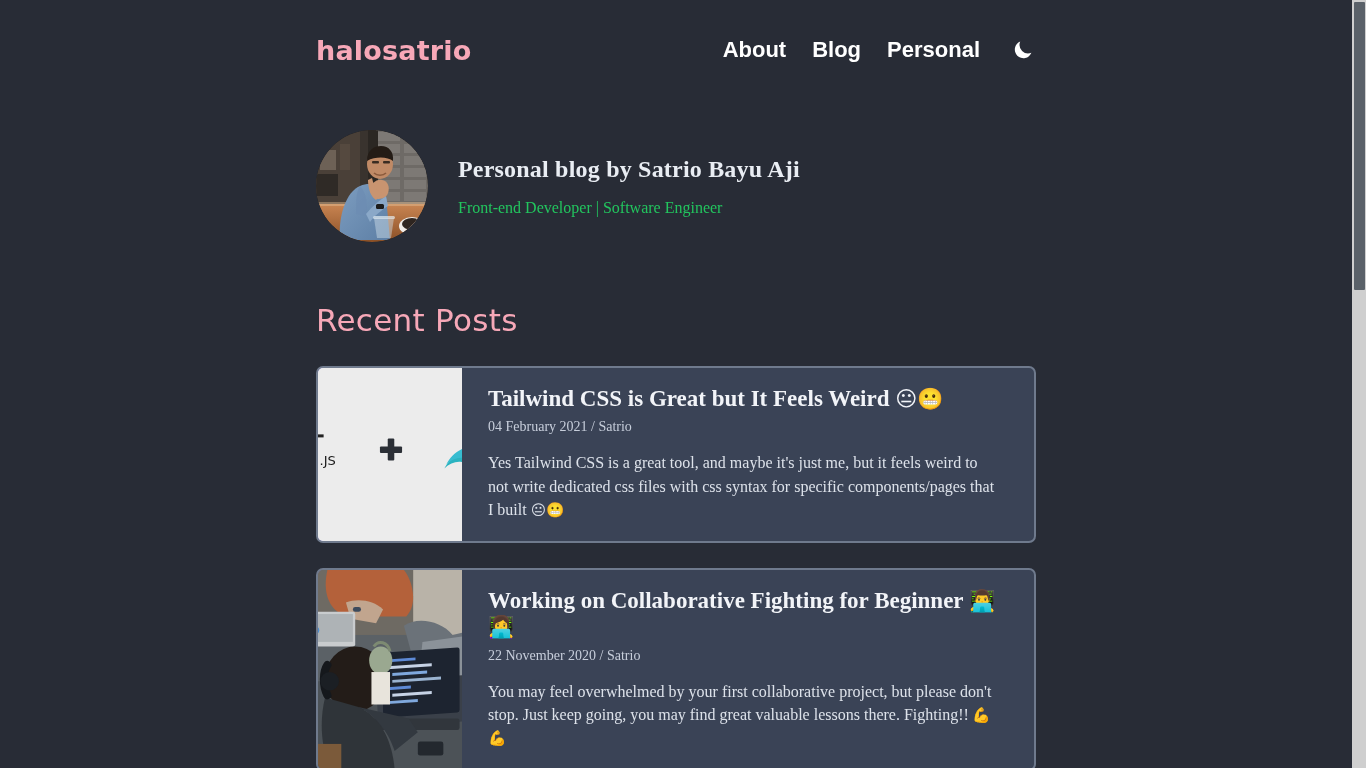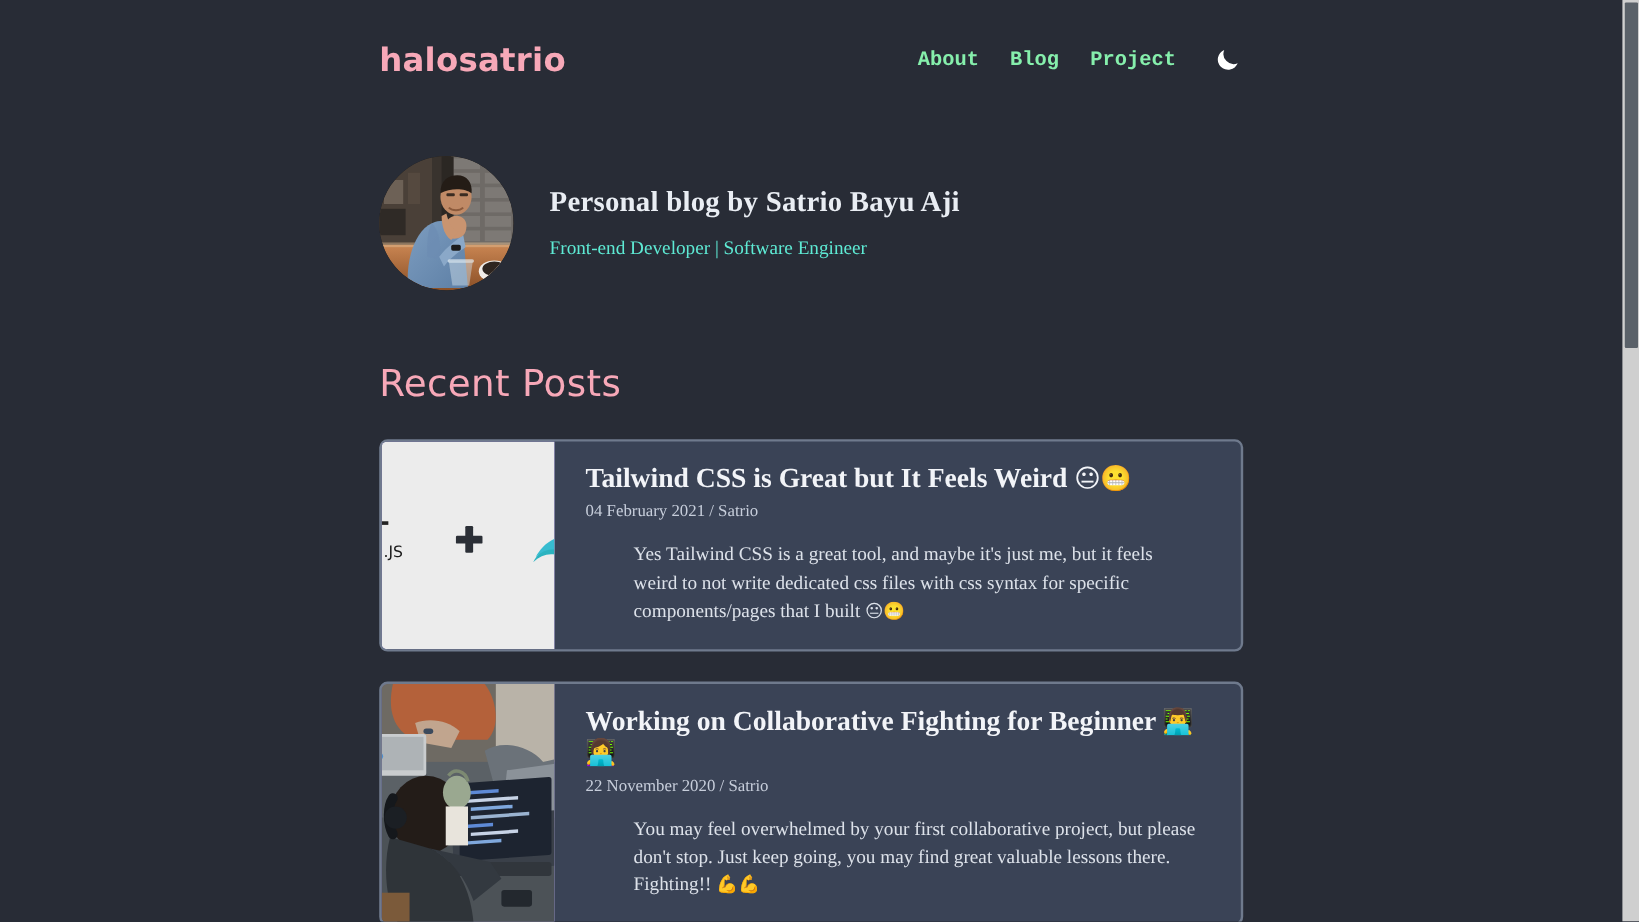--- a/index.html
+++ b/index.html
@@ -70,10 +70,10 @@
     gap: 26px;
   }
   nav.main-nav a {
-    font-family: Liberation Mono, monospace;
-    font-size: 17px;
+    font-family: Liberation Sans, sans-serif;
+    font-size: 22px;
     font-weight: bold;
-    color: #86efac;
+    color: #ffffff;
     text-decoration: none;
   }
   .theme-toggle {

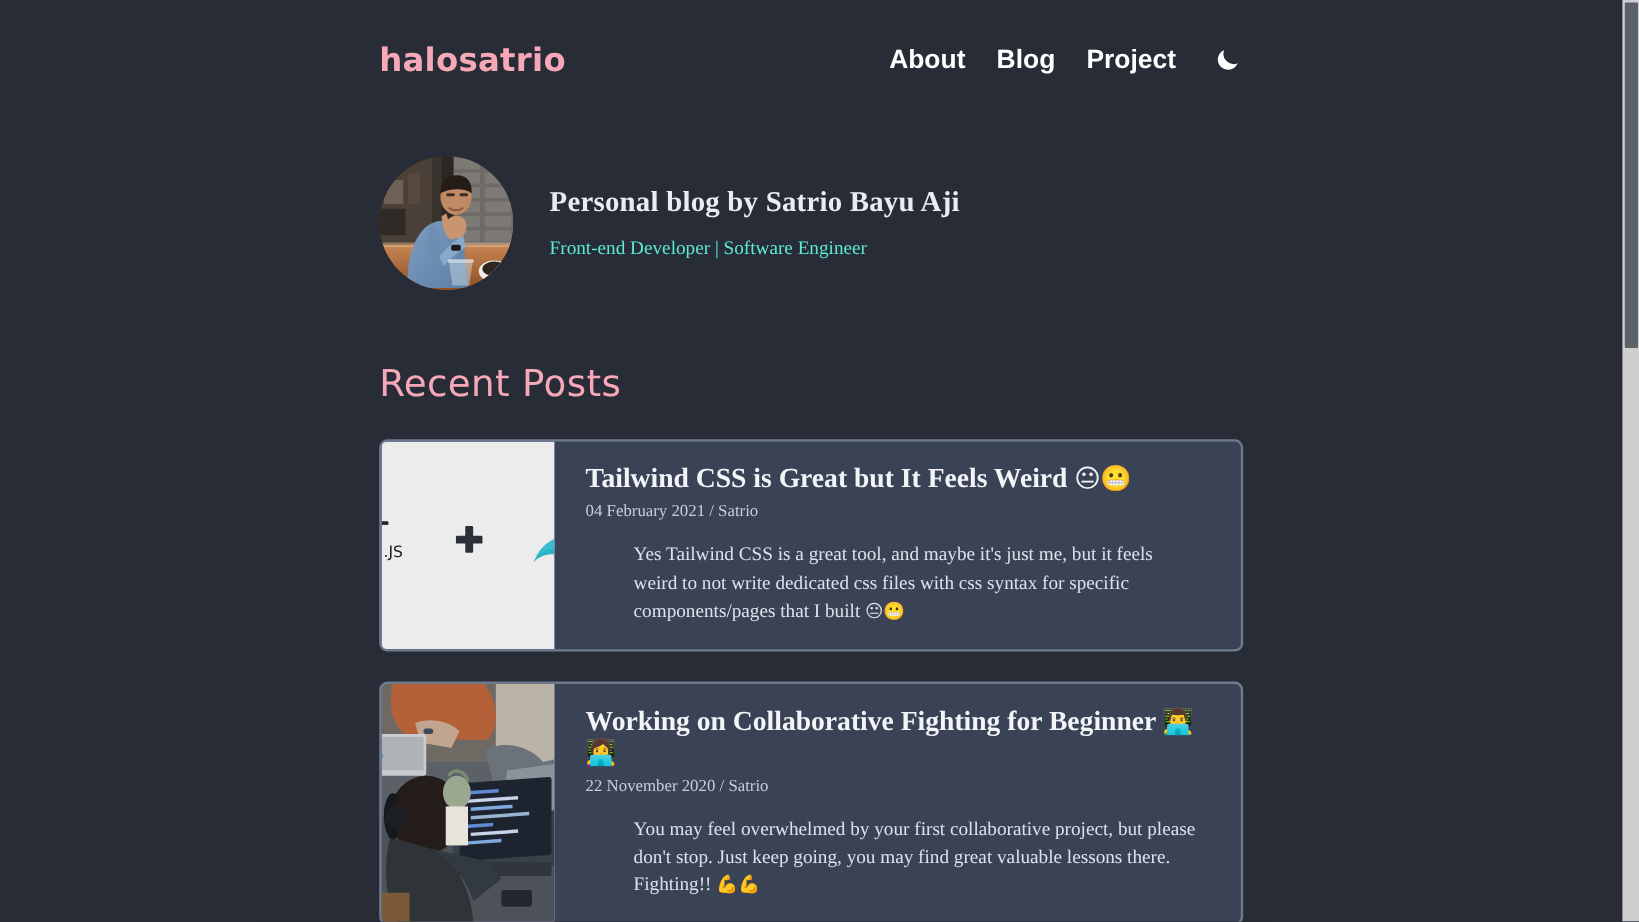--- a/index.html
+++ b/index.html
@@ -196,7 +196,7 @@
         <nav class="main-nav">
           <a href="#">About</a>
           <a href="#">Blog</a>
-          <a href="#">Project</a>
+          <a href="#">Personal</a>
 
           <button class="theme-toggle">
             <span>

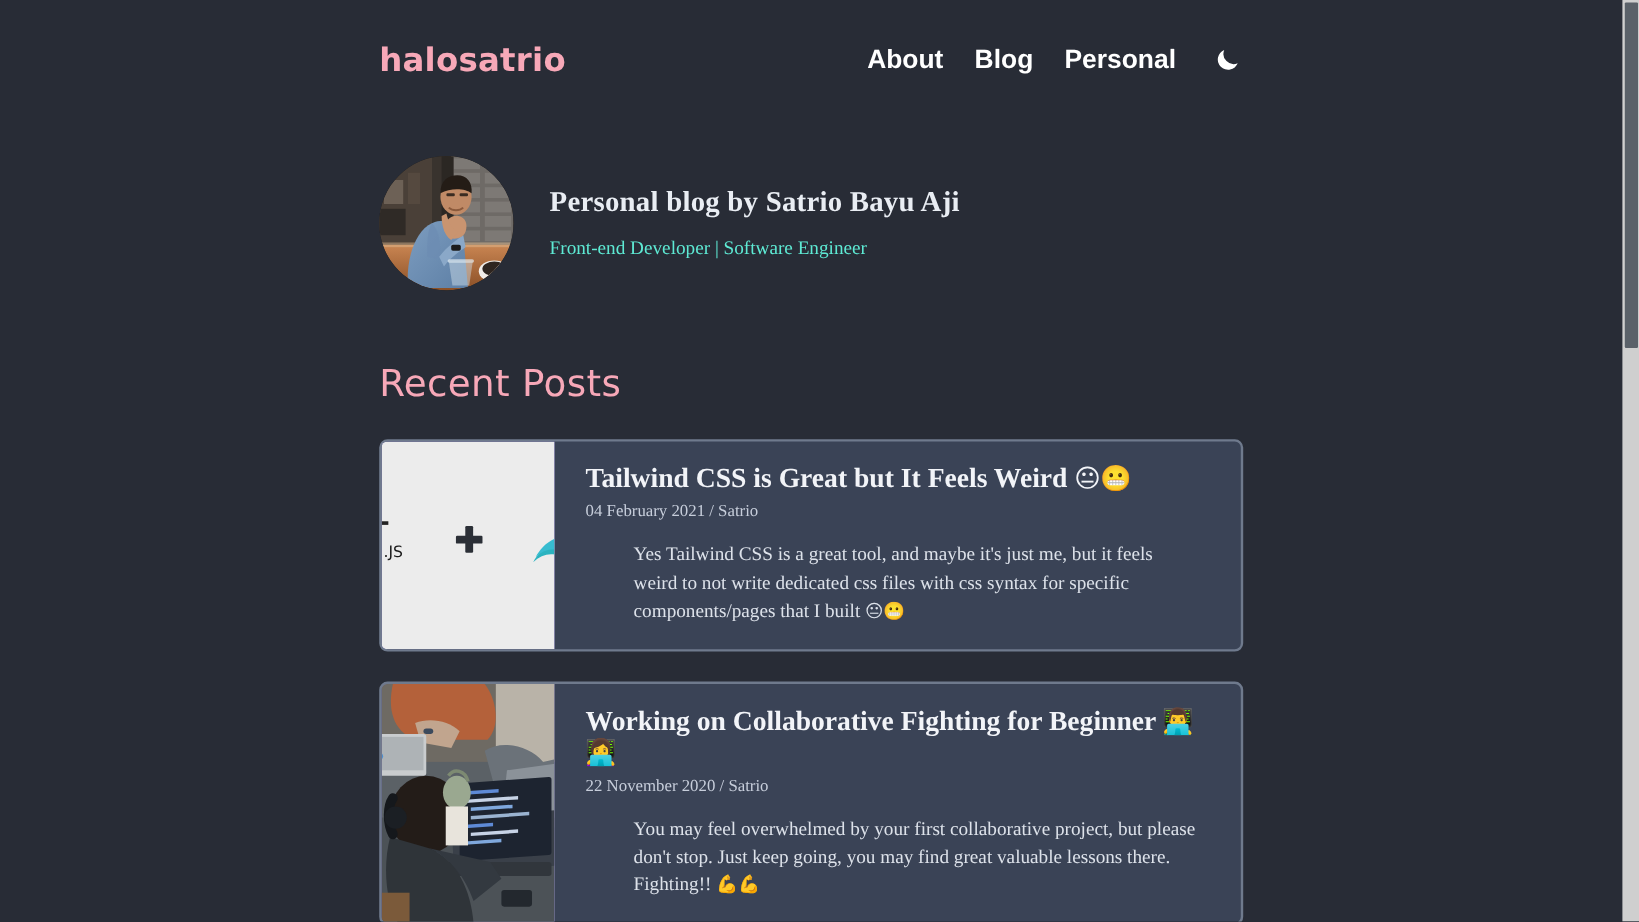--- a/index.html
+++ b/index.html
@@ -117,7 +117,7 @@
   .bio-text .bio-sub {
     font-family: "Liberation Serif", serif;
     font-size: 16px;
-    color: #5eead4;
+    color: #22c55e;
     margin-top: 16px;
   }
 

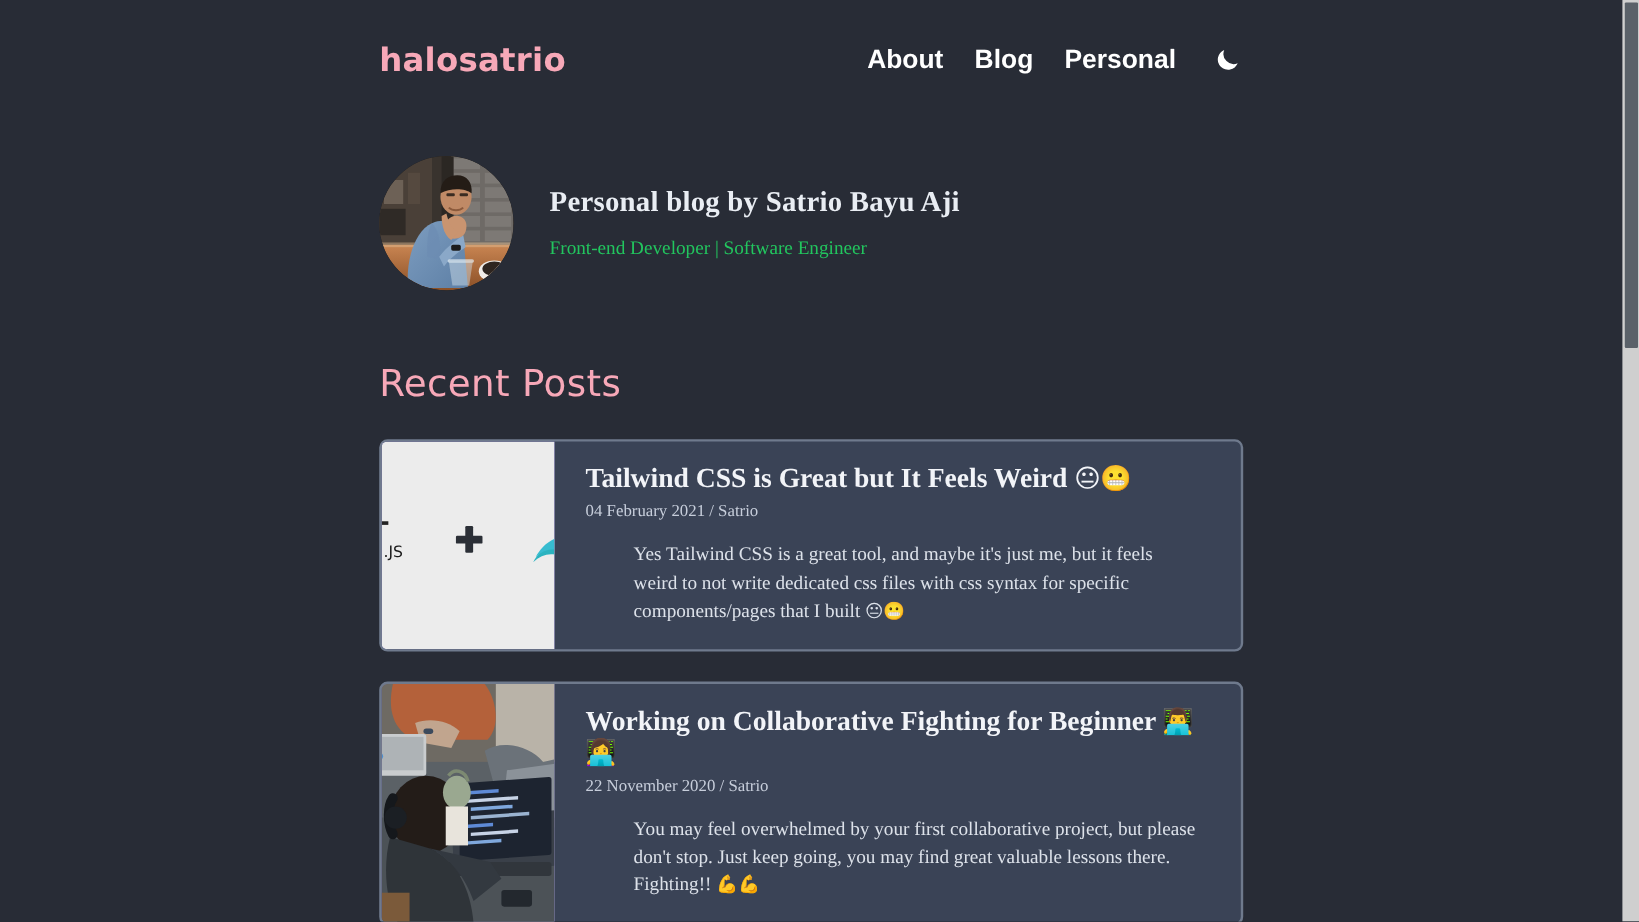--- a/index.html
+++ b/index.html
@@ -176,7 +176,6 @@
     color: #dde2ea;
     line-height: 1.45;
     margin-top: 16px;
-    margin-left: 40px;
   }
   .emoji {
     font-family: "DejaVu Sans", sans-serif;

